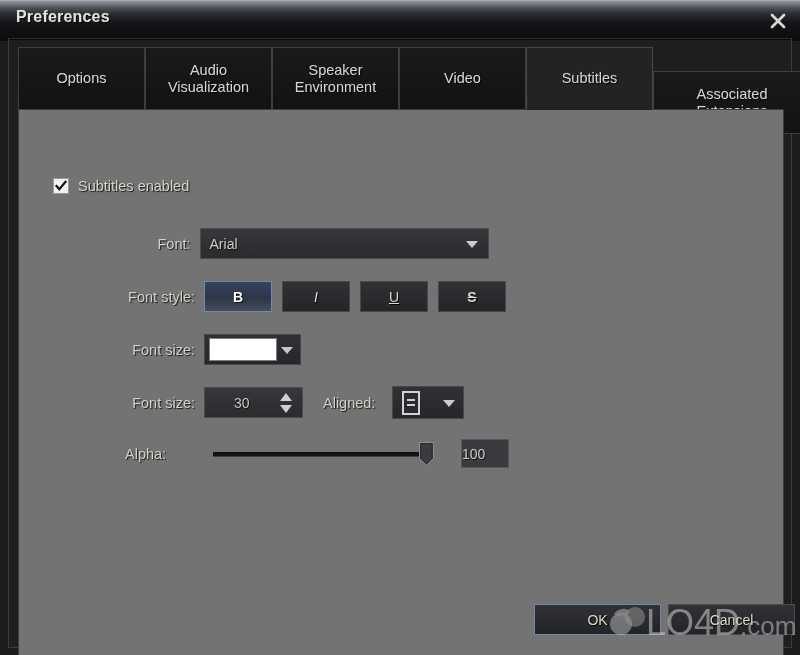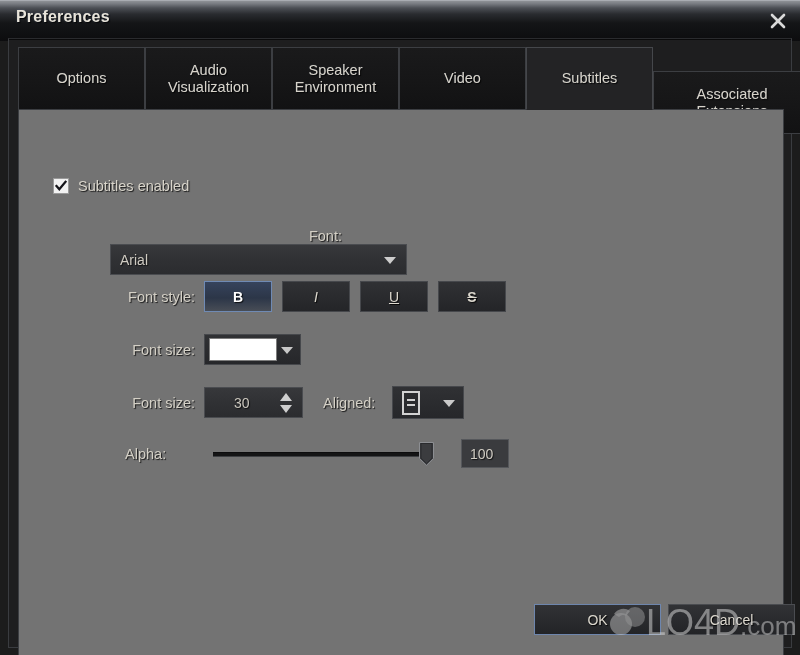--- a/index.html
+++ b/index.html
@@ -415,7 +415,7 @@
         <span class="check-label">Subtitles enabled</span>
       </div>
 
-      <div class="row" style="left:0px;top:118px;width:470px;flex-direction:column;">
+      <div class="row" style="left:0px;top:118px;width:470px;">
         <span class="flabel" style="width:176px;">Font:</span>
         <span class="combo" style="margin-left:9px;width:297px;height:31px;">
           <span class="val">Arial</span>

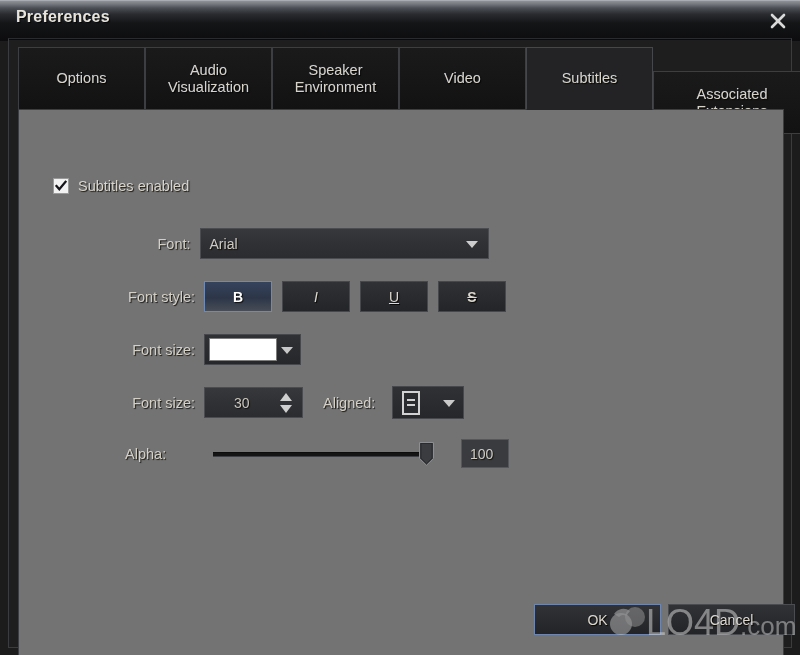--- a/index.html
+++ b/index.html
@@ -328,7 +328,6 @@
   .alphabox .val {
     font-size: 14px;
     color: #d0ccc3;
-    padding-left: 8px;
     text-shadow: 1px 1px 1px rgba(0,0,0,.7);
   }
 

